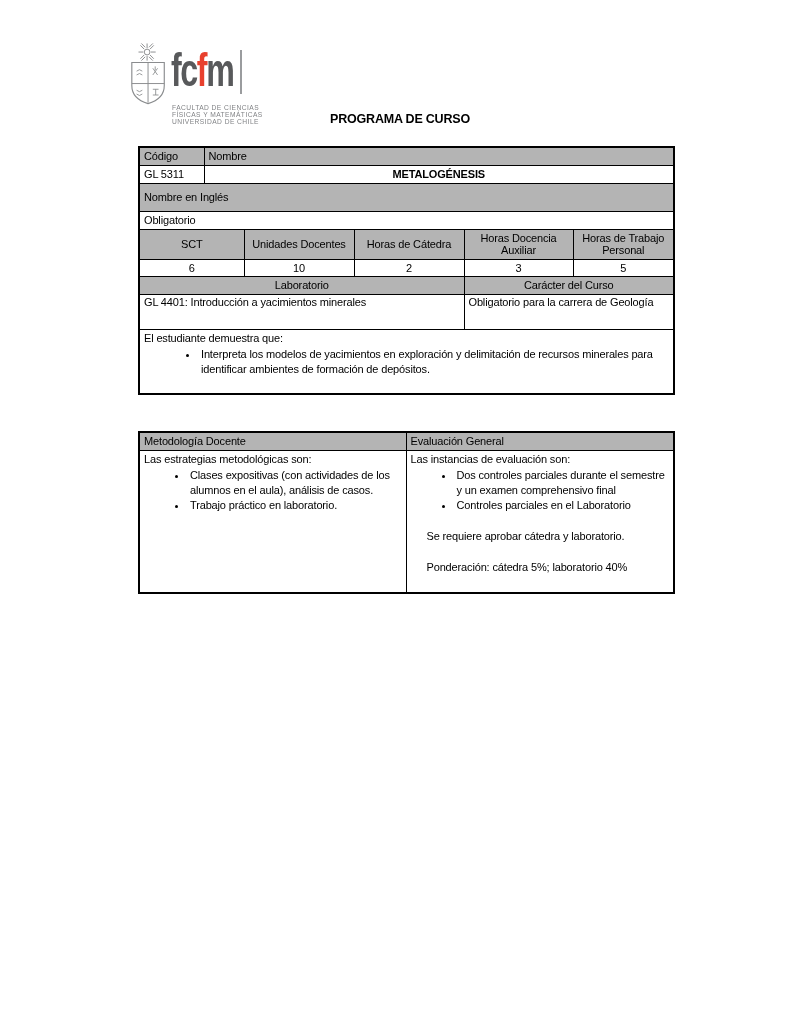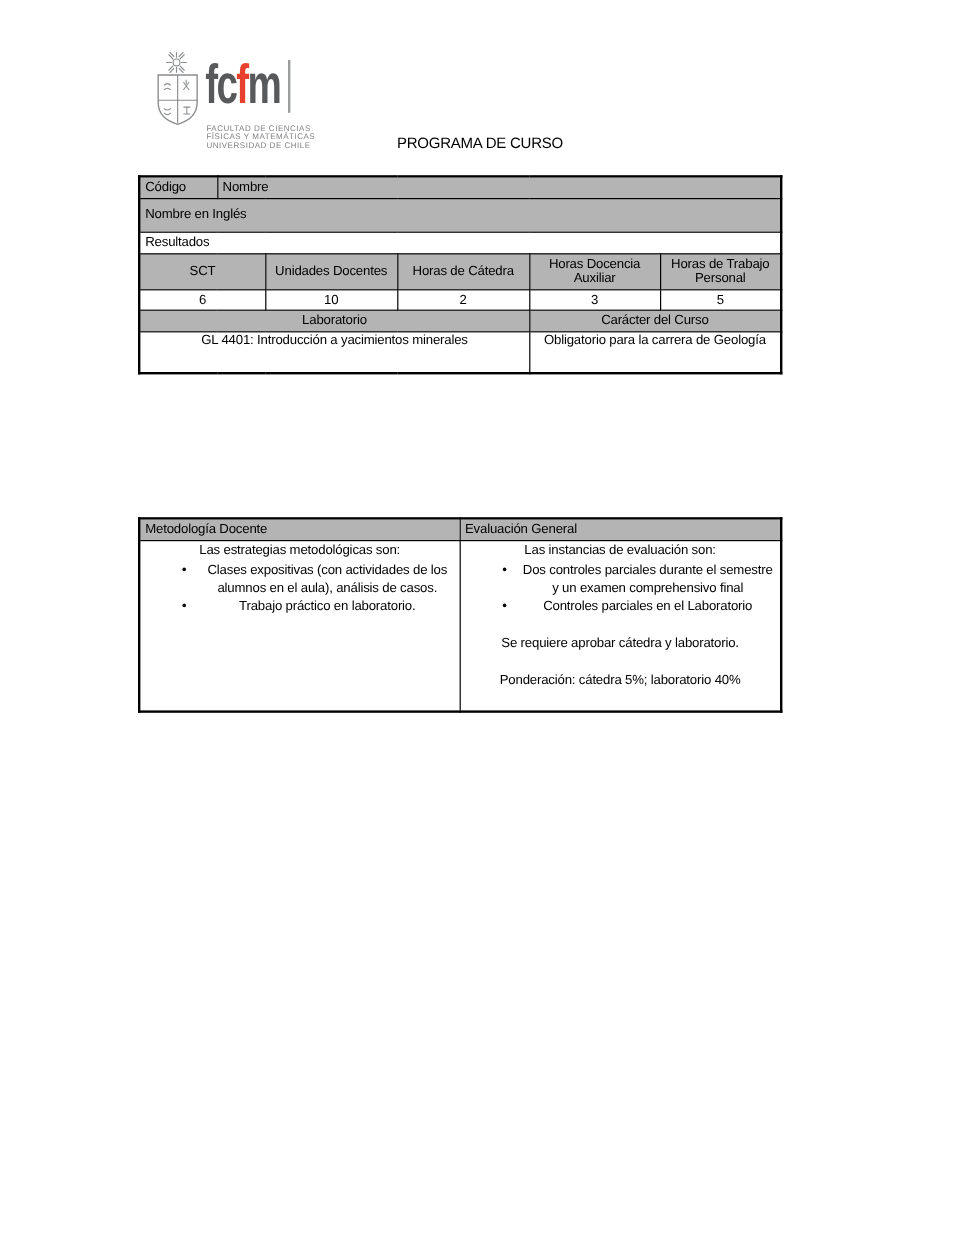--- a/index.html
+++ b/index.html
@@ -35,7 +35,7 @@
   
   .doc-title {
     position:absolute; left:0; top:112px; width:800px;
-    text-align:center; font-weight:normal; font-size:12.5px;
+    text-align:center; font-weight:bold; font-size:12.5px;
     letter-spacing:-0.2px;
   }
 

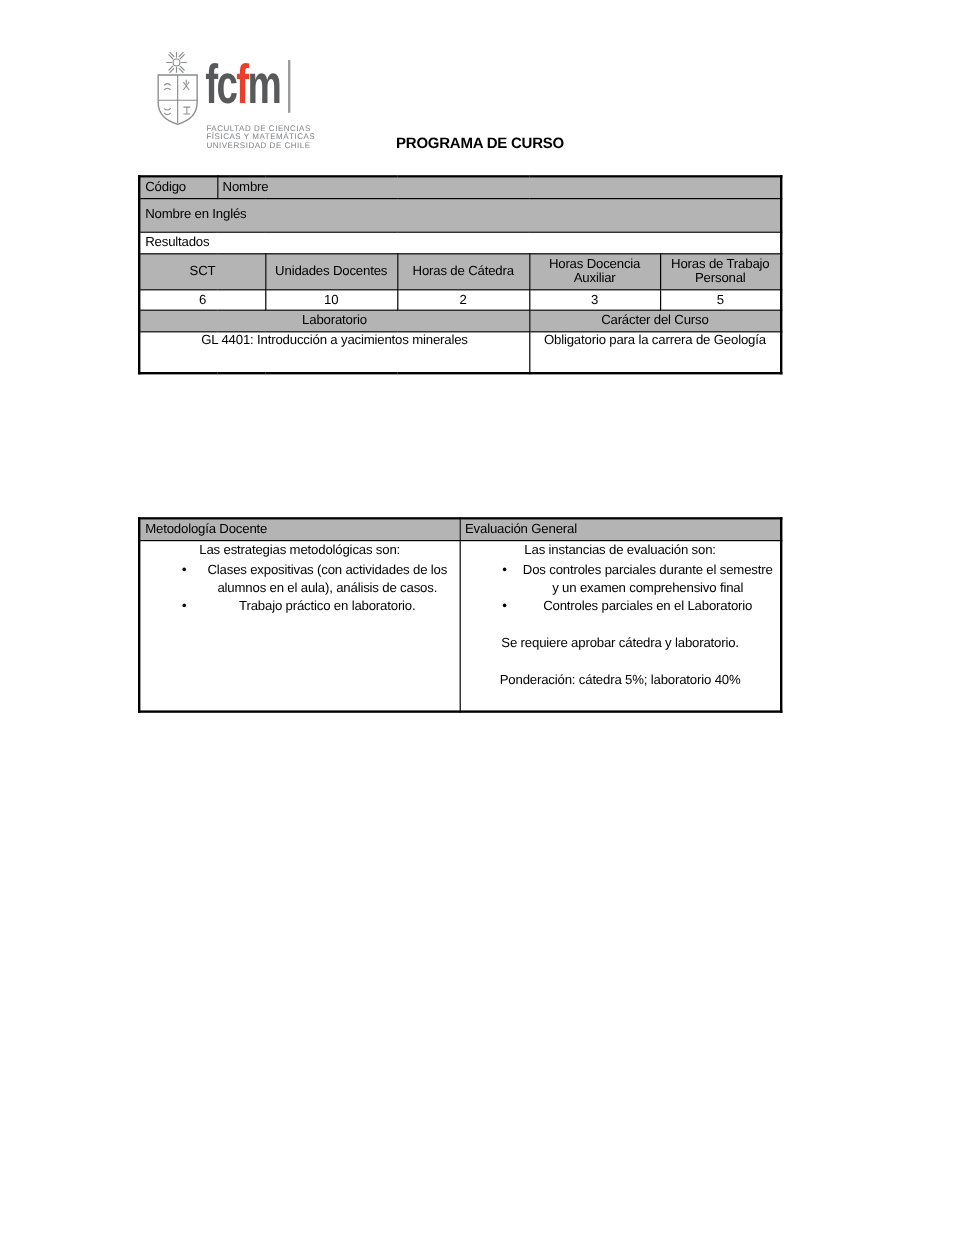--- a/index.html
+++ b/index.html
@@ -41,7 +41,7 @@
 
   
   table.doc {
-    position:absolute; left:115px; width:535px;
+    position:absolute; left:138px; width:535px;
     border-collapse:collapse; table-layout:fixed;
     font-size:11px; letter-spacing:-0.15px;
   }

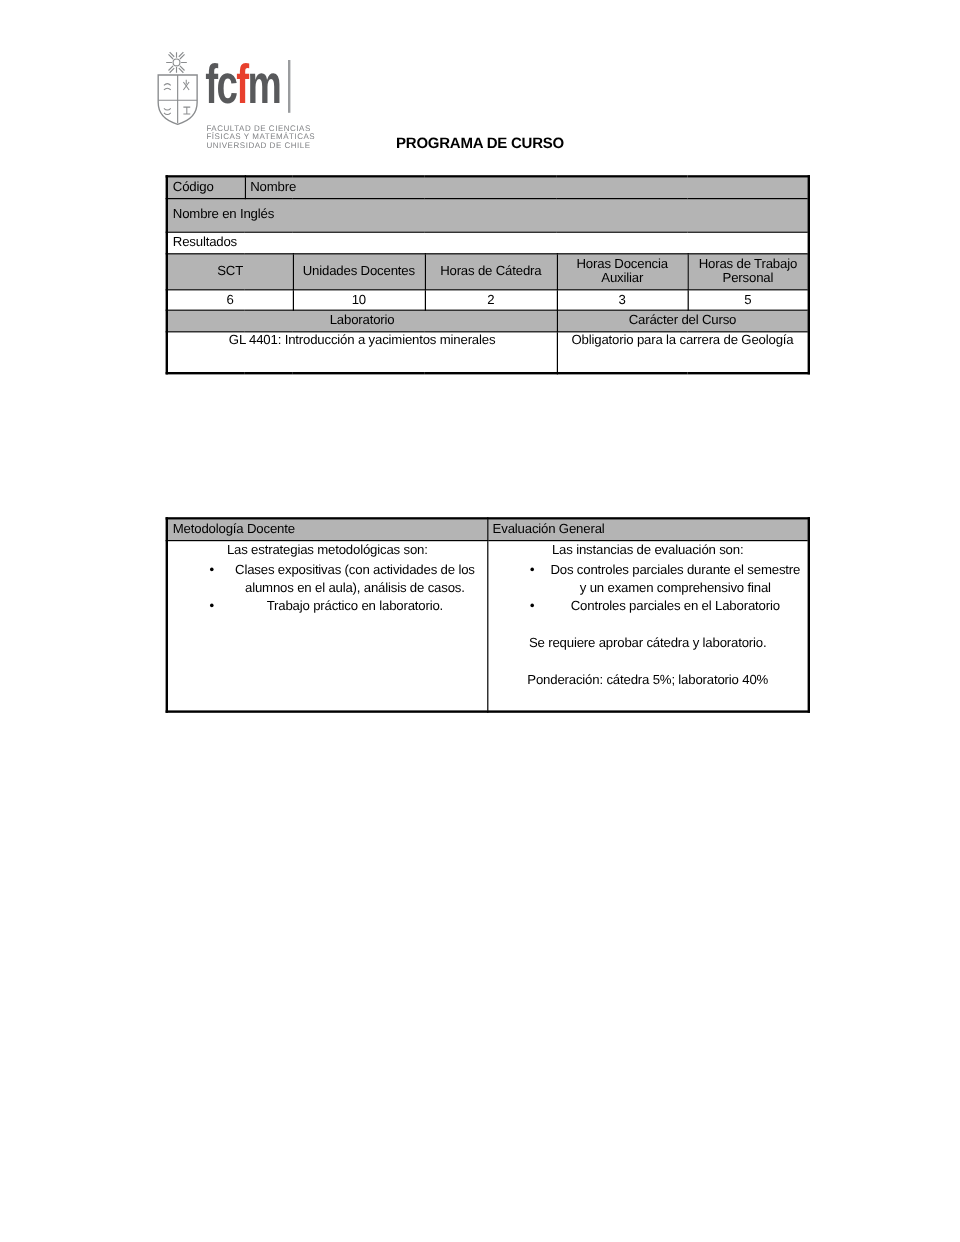--- a/index.html
+++ b/index.html
@@ -113,6 +113,10 @@
       <td class="gray">Código</td>
       <td class="gray" colspan="5">Nombre</td>
     </tr>
+    <tr style="height:18px">
+      <td>GL 5311</td>
+      <td class="center bold" colspan="5">METALOGÉNESIS</td>
+    </tr>
     <tr style="height:28px">
       <td class="gray" colspan="6">Nombre en Inglés</td>
     </tr>

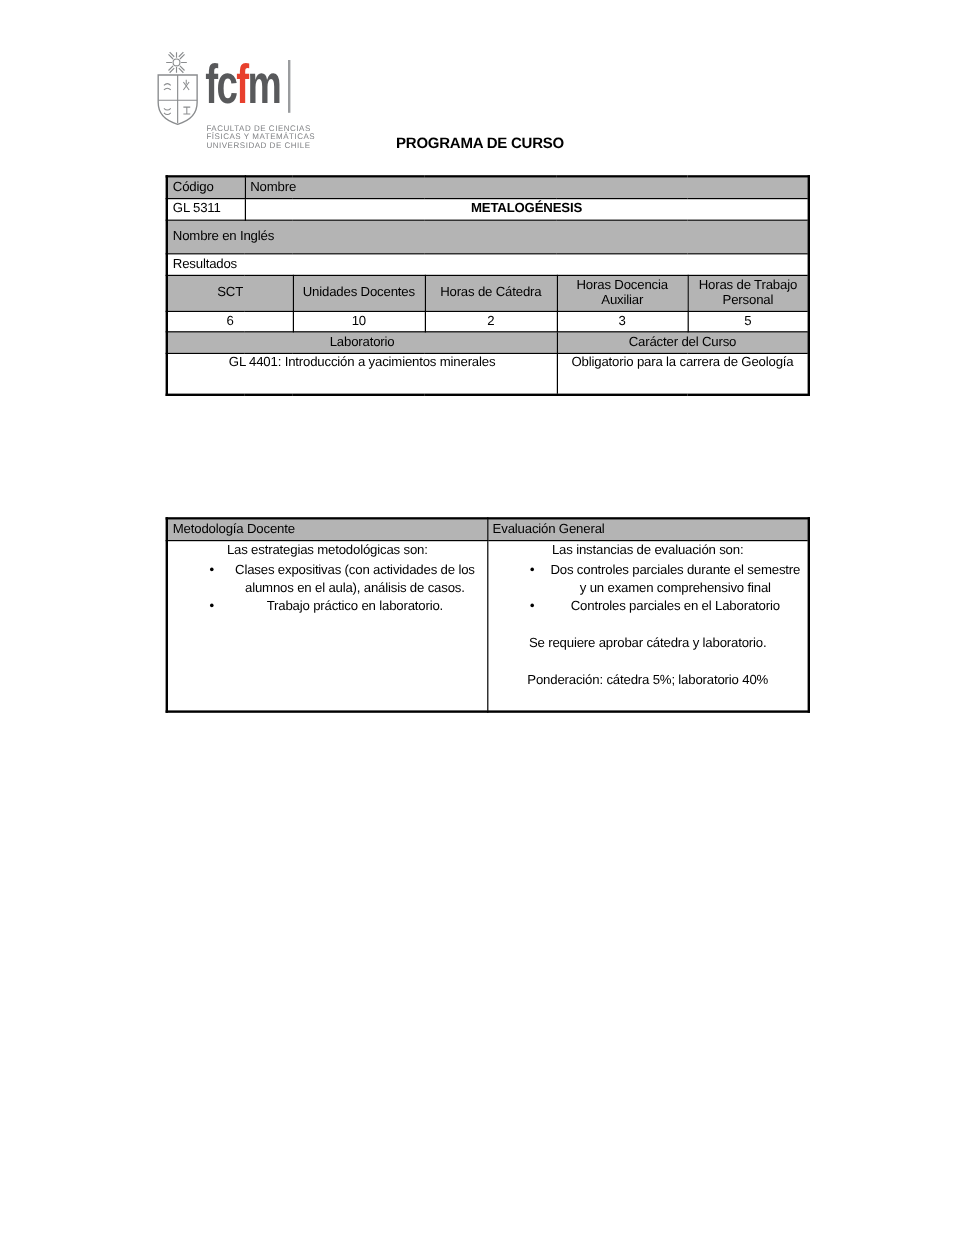--- a/index.html
+++ b/index.html
@@ -121,7 +121,7 @@
       <td class="gray" colspan="6">Nombre en Inglés</td>
     </tr>
     <tr style="height:18px">
-      <td colspan="6">Resultados</td>
+      <td colspan="6">Obligatorio</td>
     </tr>
     <tr style="height:30px">
       <td class="gray center" colspan="2">SCT</td>

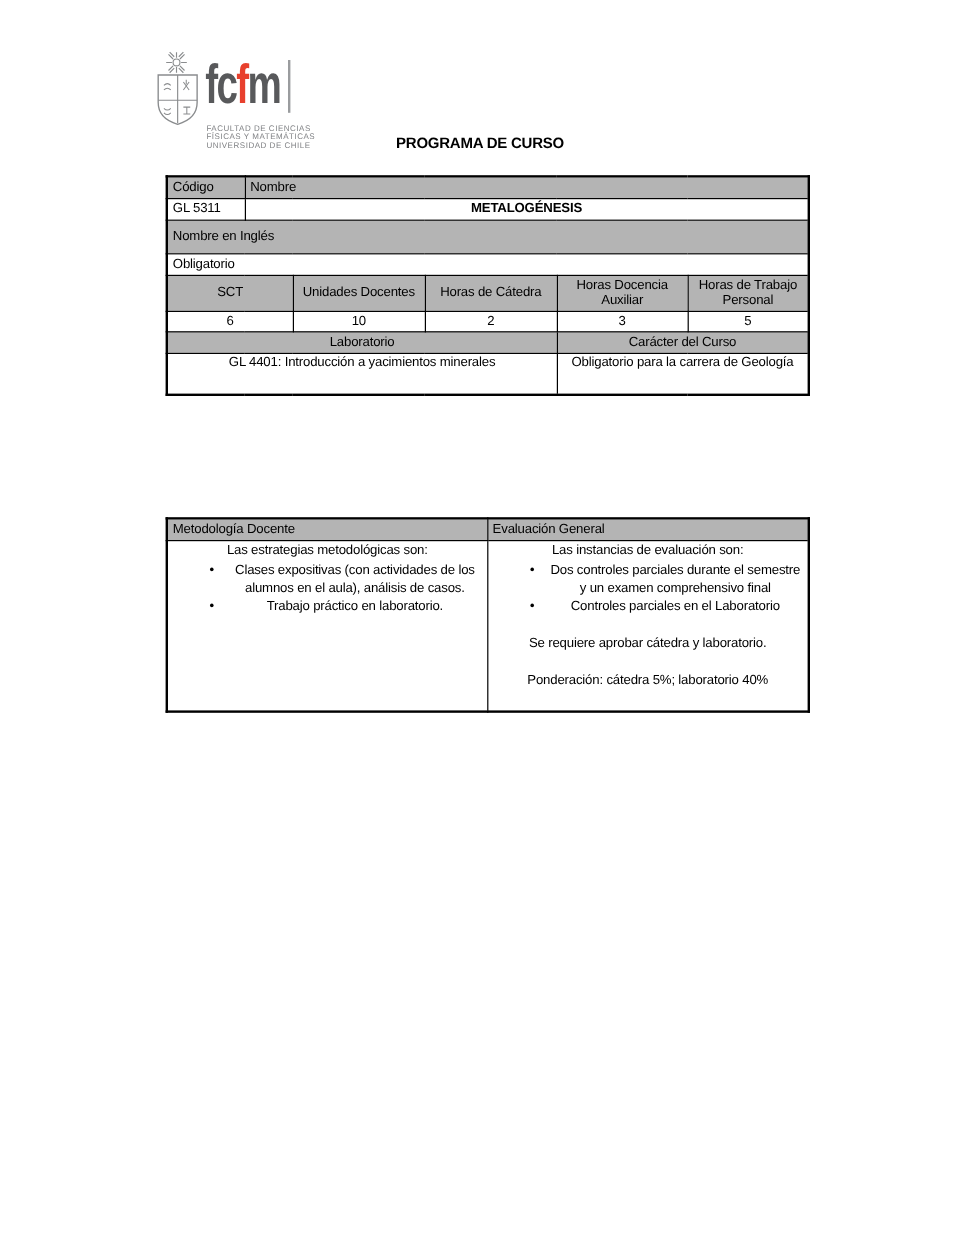--- a/index.html
+++ b/index.html
@@ -55,7 +55,7 @@
   .gray  { background:#b4b4b4; }
   .center{ text-align:center; }
   .bold  { font-weight:bold; }
-  .vtop  { vertical-align:top !important;text-align:center; }
+  .vtop  { vertical-align:top !important; }
 
   .t1 { top:146px; }
   .t2 { top:431px;border-radius:20px; }

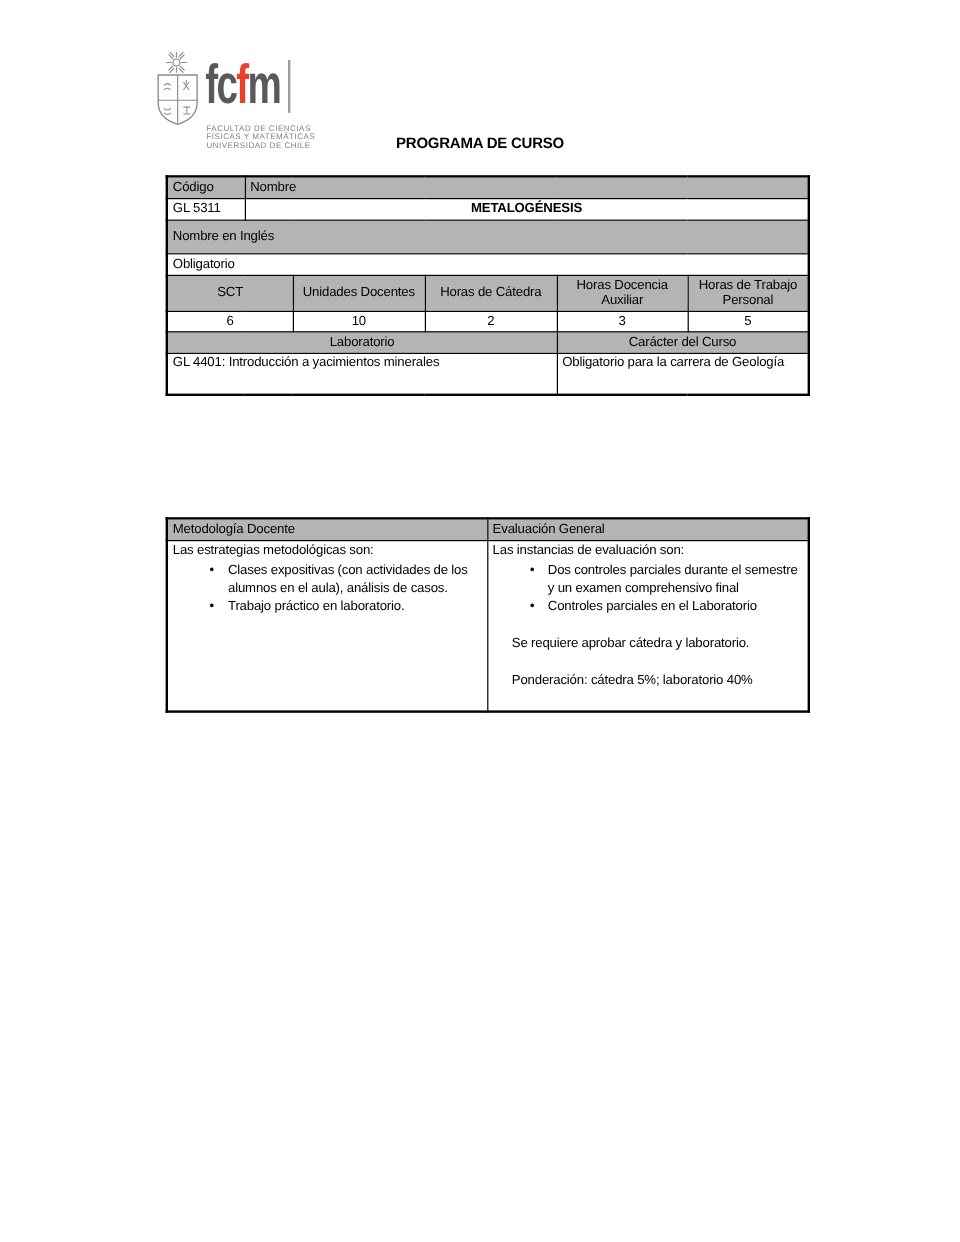--- a/index.html
+++ b/index.html
@@ -145,6 +145,14 @@
       <td class="vtop" colspan="4">GL 4401: Introducción a yacimientos minerales</td>
       <td class="vtop" colspan="2">Obligatorio para la carrera de Geología</td>
     </tr>
+    <tr style="height:65px">
+      <td class="vtop" colspan="6">
+        <div class="intro">El estudiante demuestra que:</div>
+        <ul class="bullets">
+          <li>Interpreta los modelos de yacimientos en exploración y delimitación de recursos minerales para identificar ambientes de formación de depósitos.</li>
+        </ul>
+      </td>
+    </tr>
   </tbody>
     </table>
 

